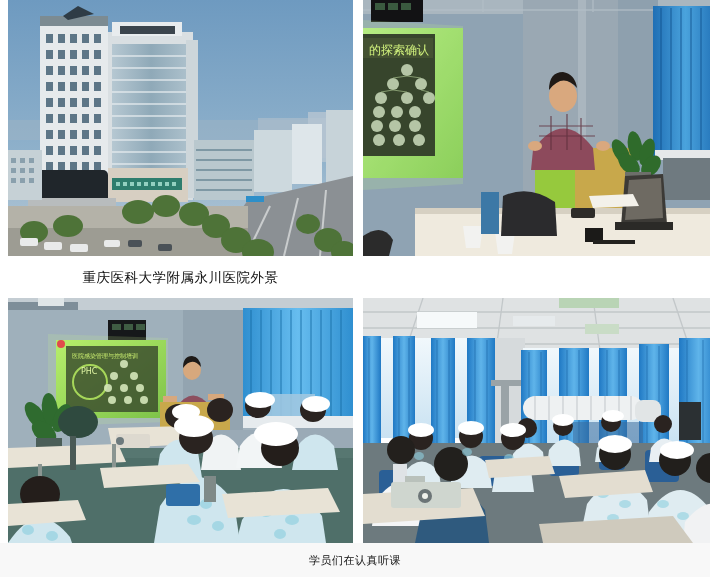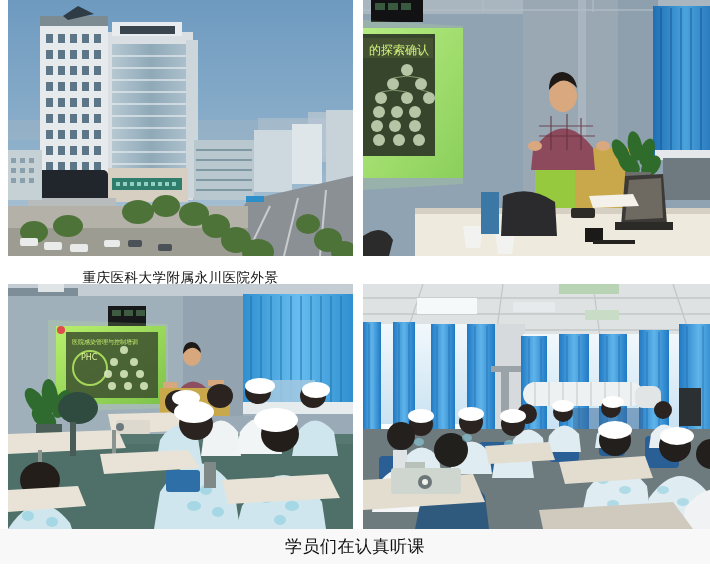--- a/index.html
+++ b/index.html
@@ -37,7 +37,7 @@
     font-size: 13.5px;
     color: #111111;
     line-height: 28px;
-    height: 28px;
+    height: 42px;
     padding-top: 7px;
     font-family: "DejaVu Sans", "Liberation Sans", sans-serif;
     letter-spacing: 0.5px;

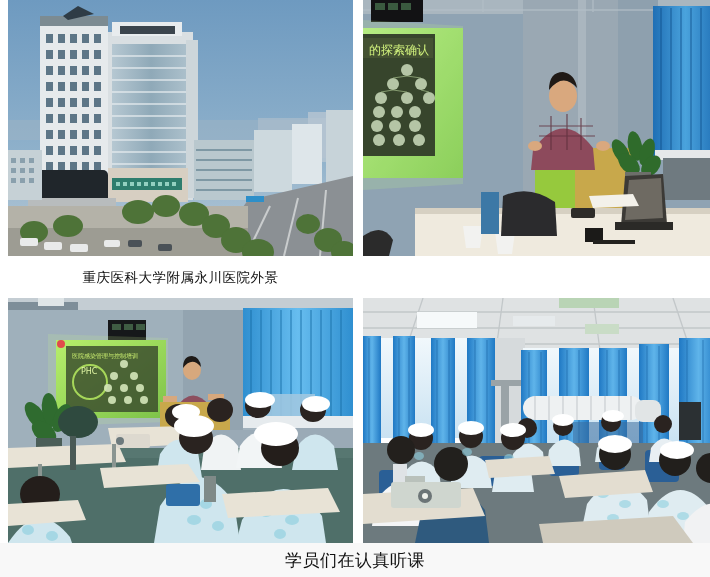--- a/index.html
+++ b/index.html
@@ -50,7 +50,7 @@
     height: 35px;
     background: #f8f8f8;
     text-align: center;
-    font-size: 17px;
+    font-size: 11px;
     color: #111111;
     line-height: 35px;
     font-family: "DejaVu Sans", "Liberation Sans", sans-serif;

